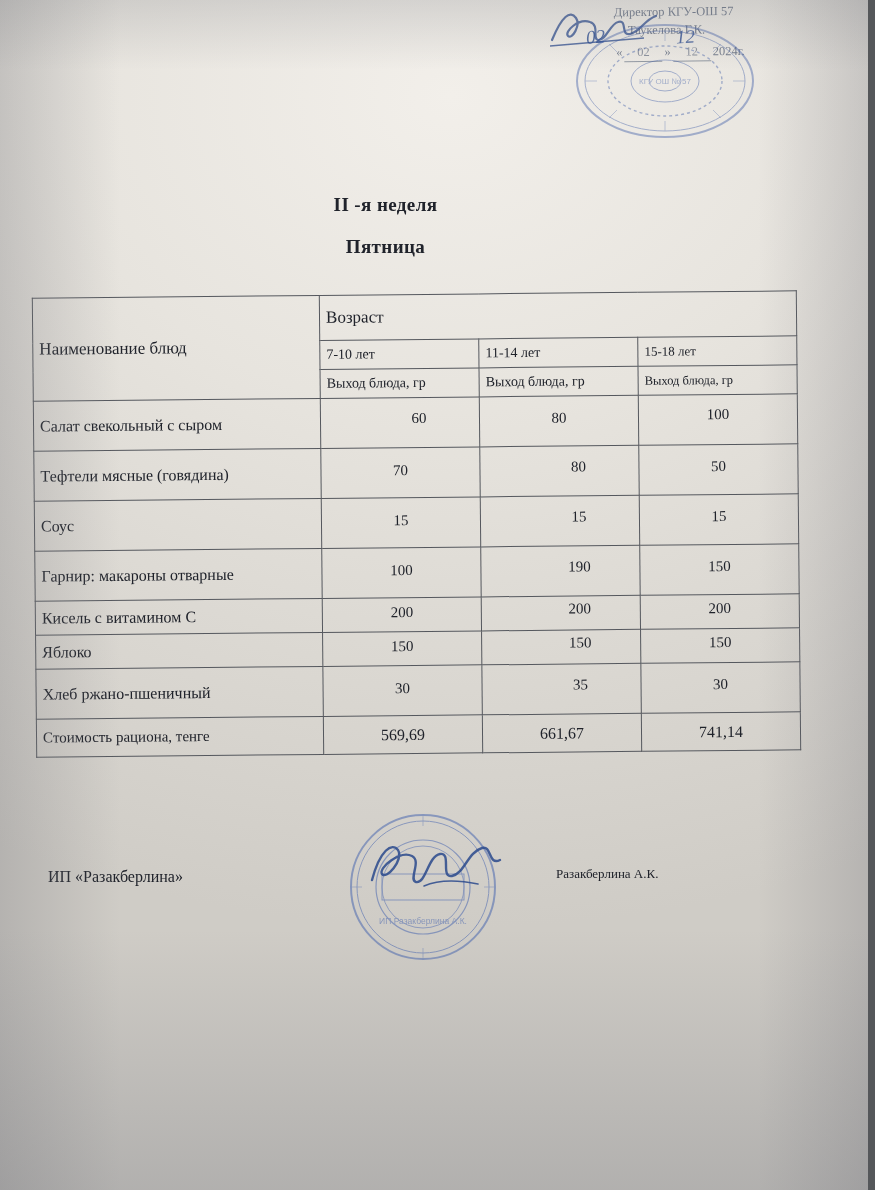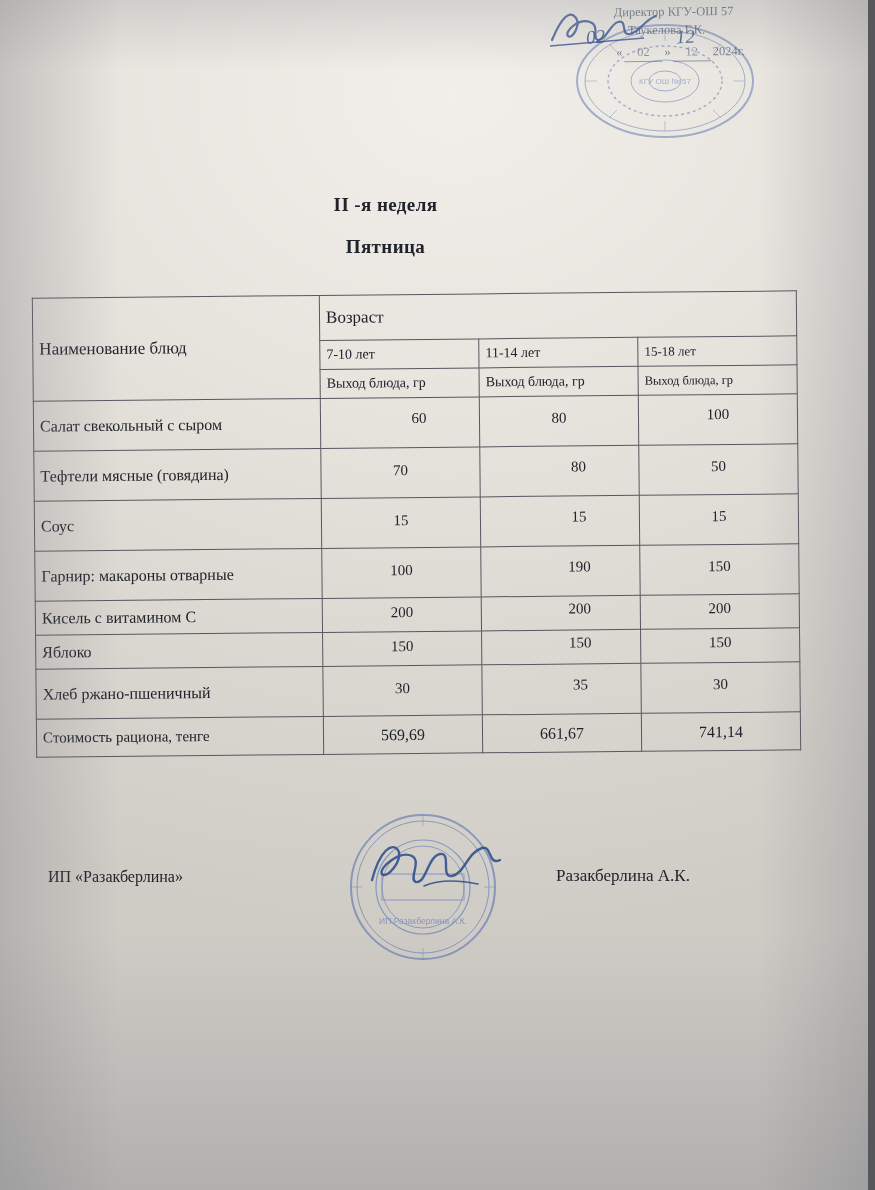--- a/index.html
+++ b/index.html
@@ -226,7 +226,7 @@
     position: absolute;
     top: 866px;
     left: 556px;
-    font-size: 17px;
+    font-size: 13px;
   }
   .stamp-bottom {
     position: absolute;

